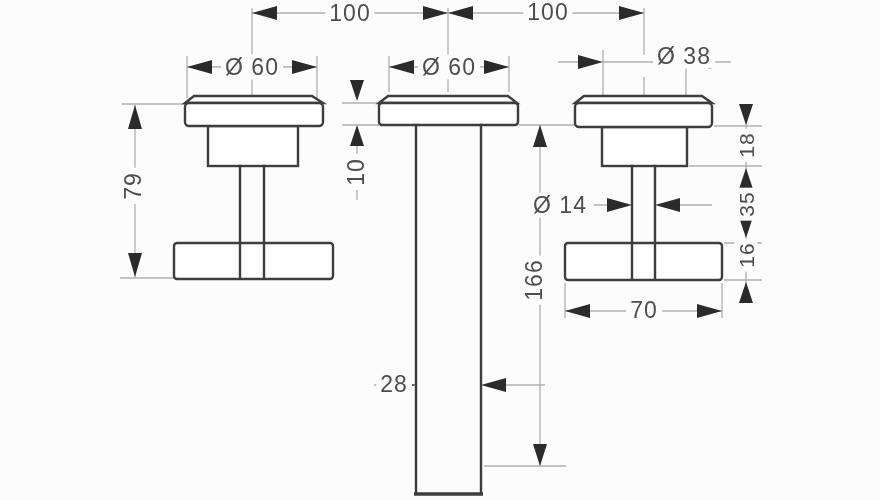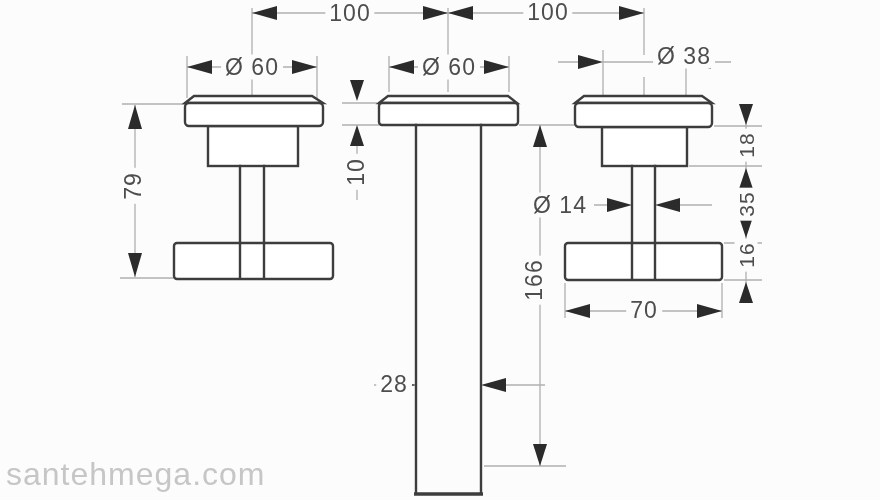--- a/index.html
+++ b/index.html
@@ -139,7 +139,6 @@
   <div class="lbl rot small mask" style="left:746px;top:204px;">35</div>
   <div class="lbl rot small mask" style="left:746px;top:255px;">16</div>
 
-  <div class="lbl watermark">santehmega.com</div>
 
 </div>
 

